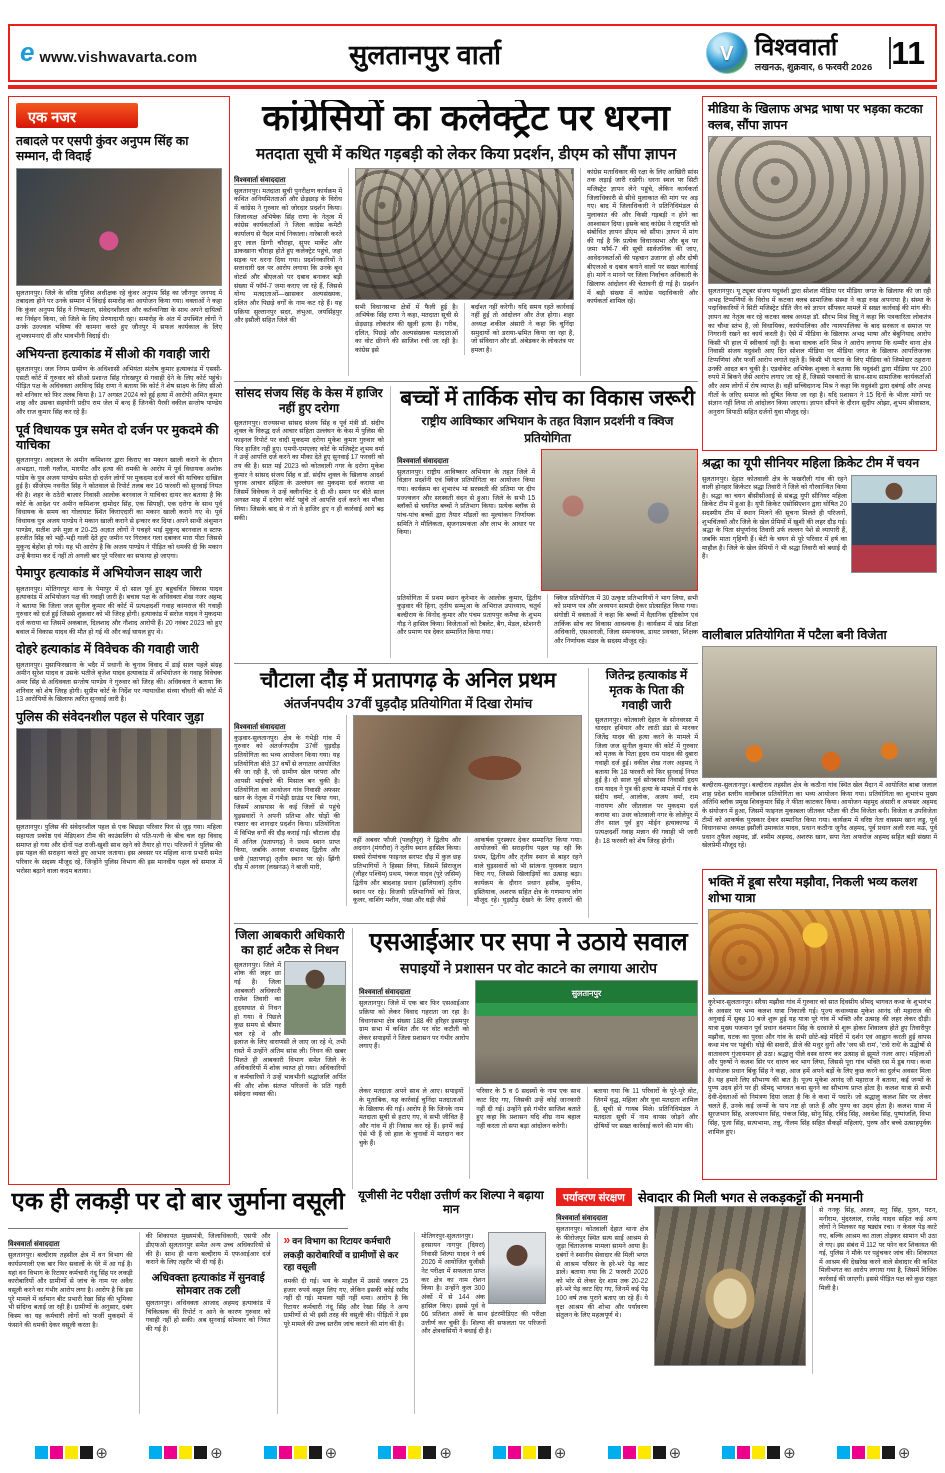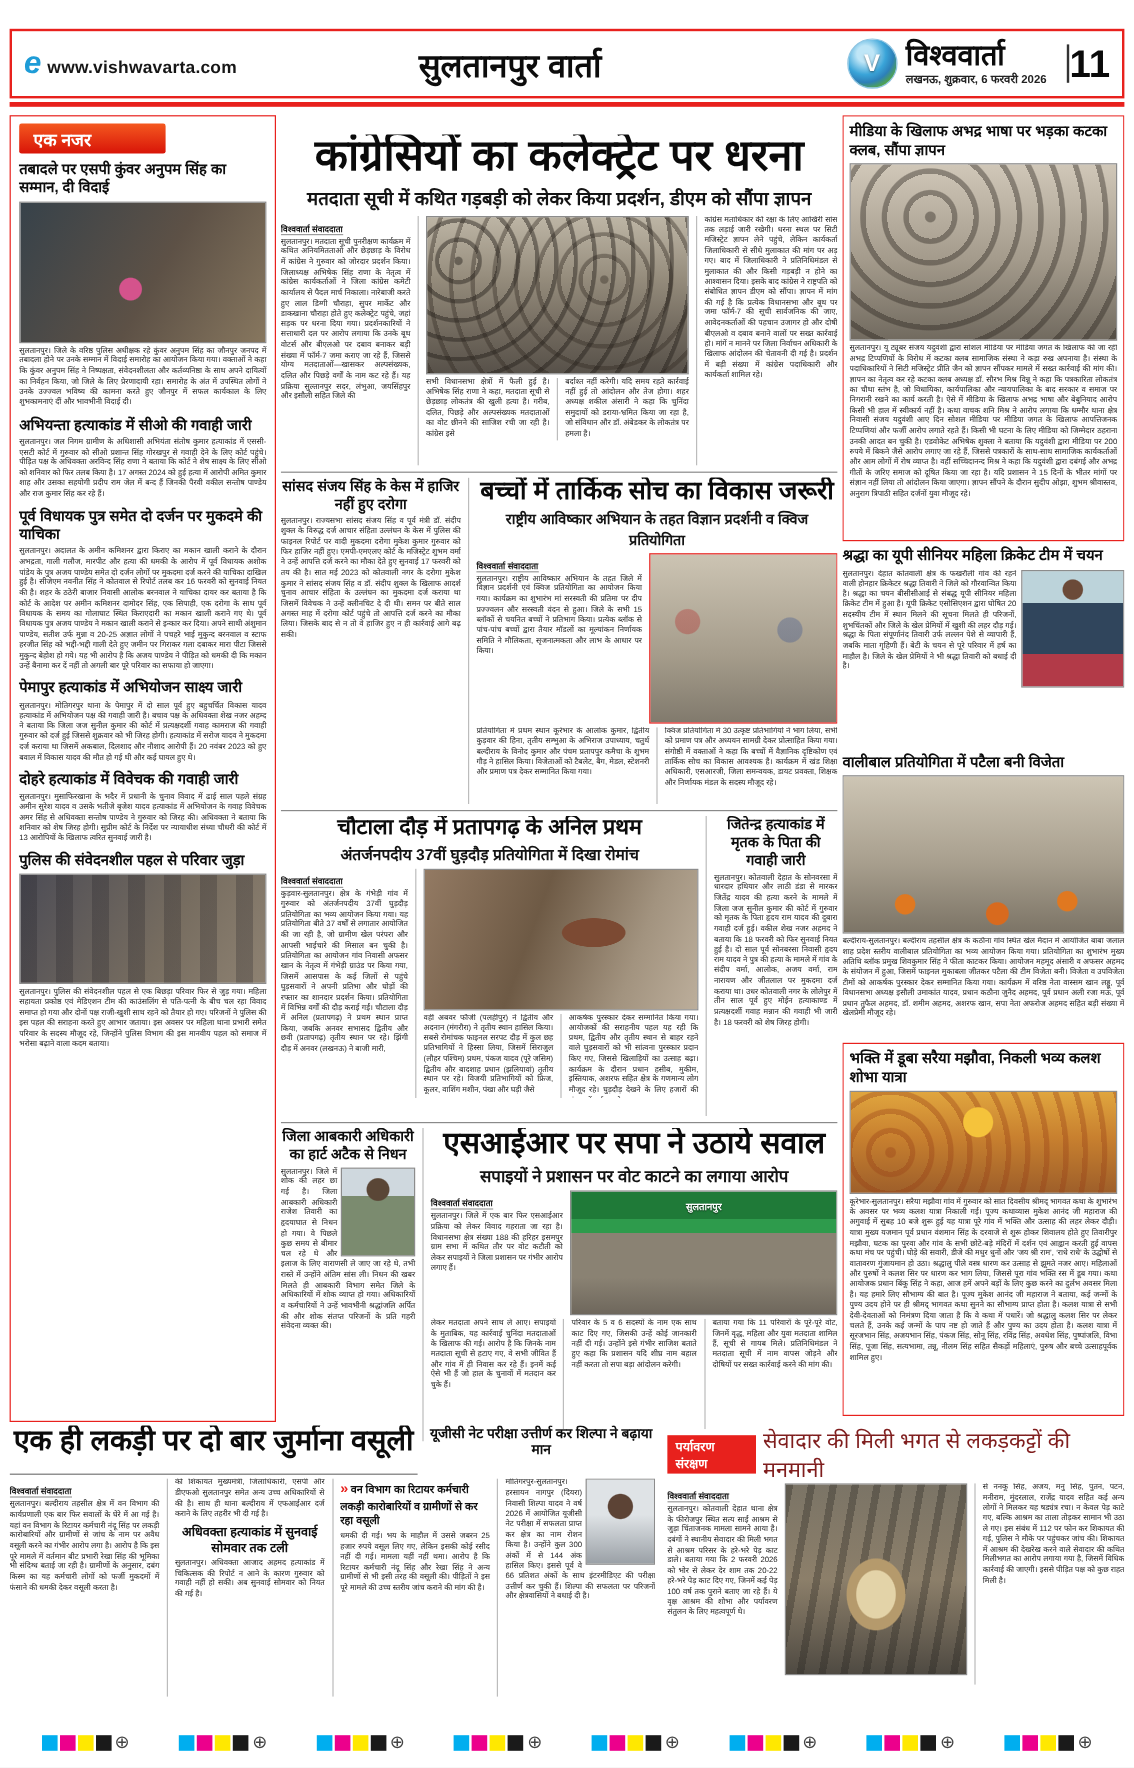--- a/index.html
+++ b/index.html
@@ -35,7 +35,7 @@
   .sb-h{font-size:12.3px;font-weight:800;line-height:1.25;color:#0d0d0d;margin:6px 0 3px}
   .sb-b{margin-bottom:3px}
   
-  .center{left:234px;top:112px;width:464px;height:1089px;overflow:hidden}
+  .center{left:234px;top:100px;width:464px;height:1089px;overflow:hidden}
   .h-main{font-size:36px;font-weight:800;text-align:center;line-height:1.02;color:#0a0a0a}
   .h-sub{font-size:15.5px;font-weight:700;text-align:center;margin:5px 0 4px;color:#141414}
   .h-med{font-weight:800;text-align:center;line-height:1.1;color:#0b0b0b}

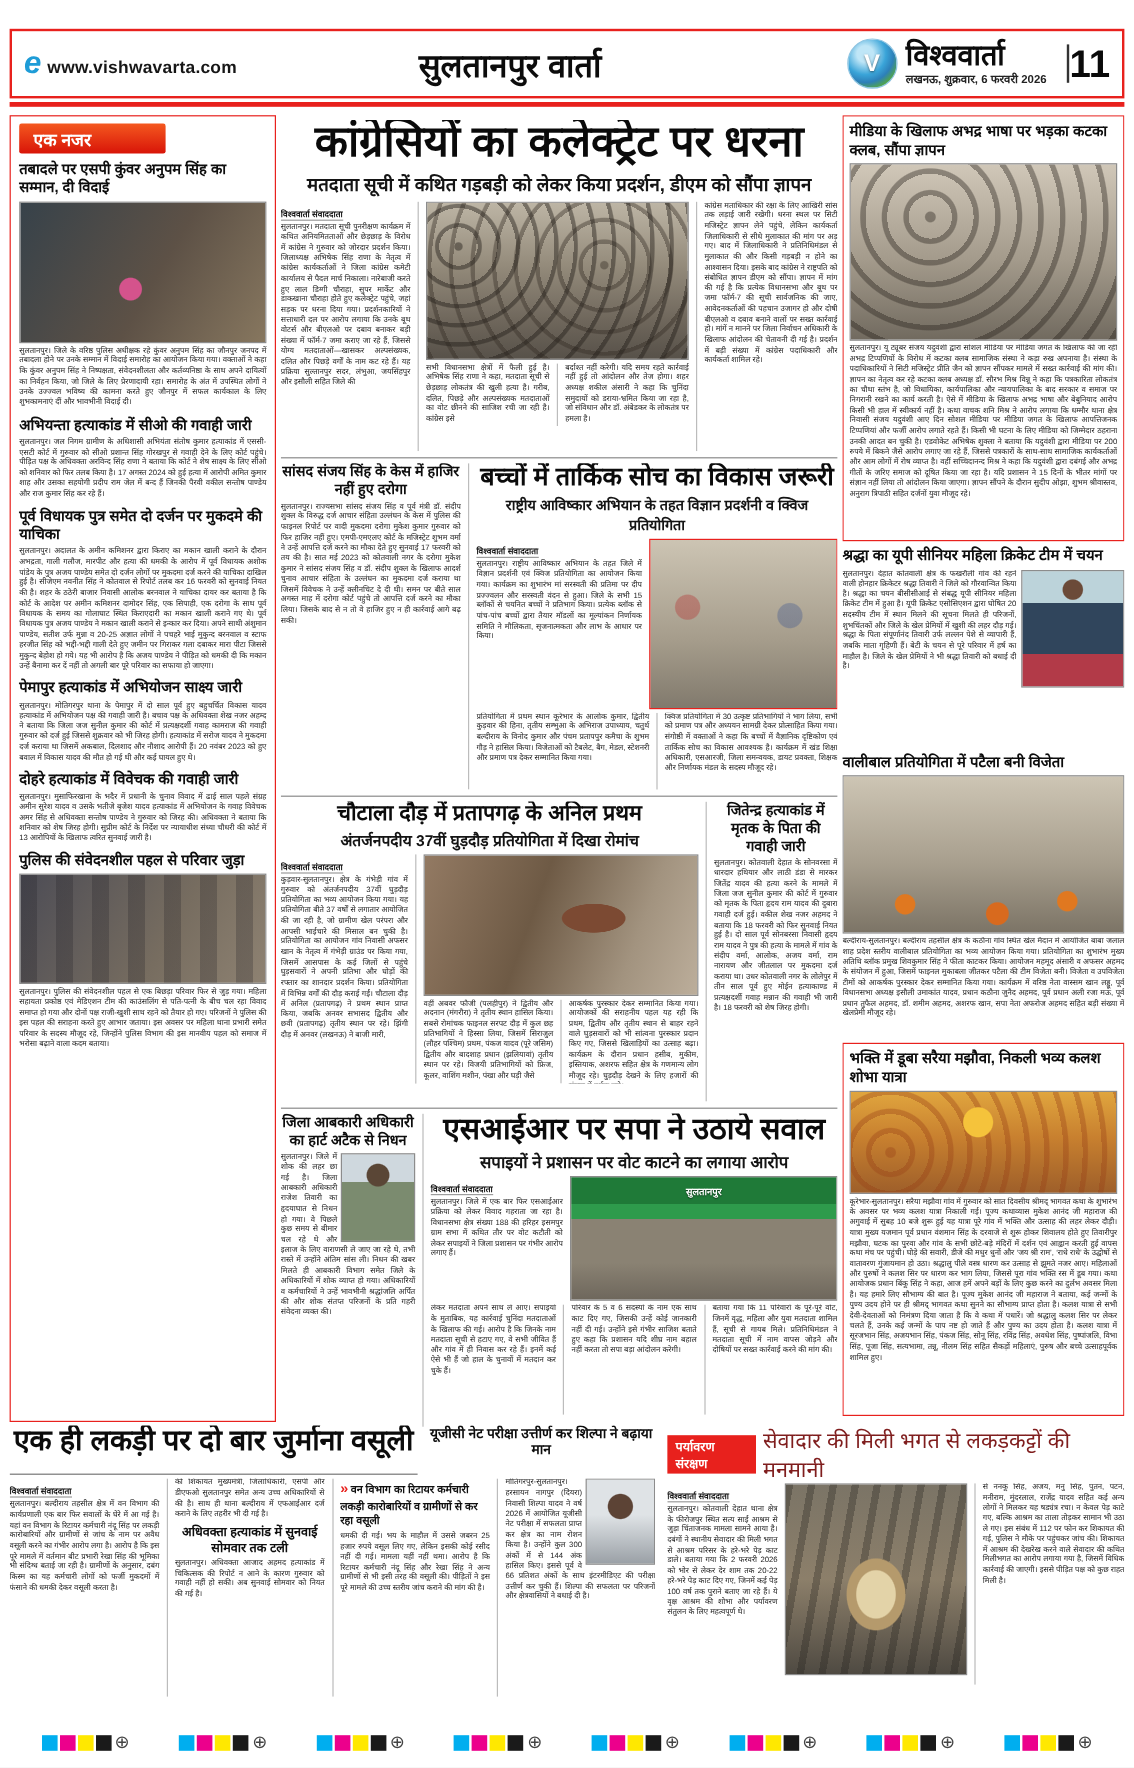--- a/index.html
+++ b/index.html
@@ -213,7 +213,7 @@
 
     <div class="cols" style="height:250px;overflow:hidden">
       <div style="flex:0 0 348px">
-        <div class="h-med" style="font-size:18px">चौटाला दौड़ में प्रतापगढ़ के अनिल प्रथम</div>
+        <div class="h-med" style="font-size:21px">चौटाला दौड़ में प्रतापगढ़ के अनिल प्रथम</div>
         <div class="h-sub" style="font-size:13px;margin:3px 0">अंतर्जनपदीय 37वीं घुड़दौड़ प्रतियोगिता में दिखा रोमांच</div>
         <div class="cols">
           <div style="flex:0 0 106px">

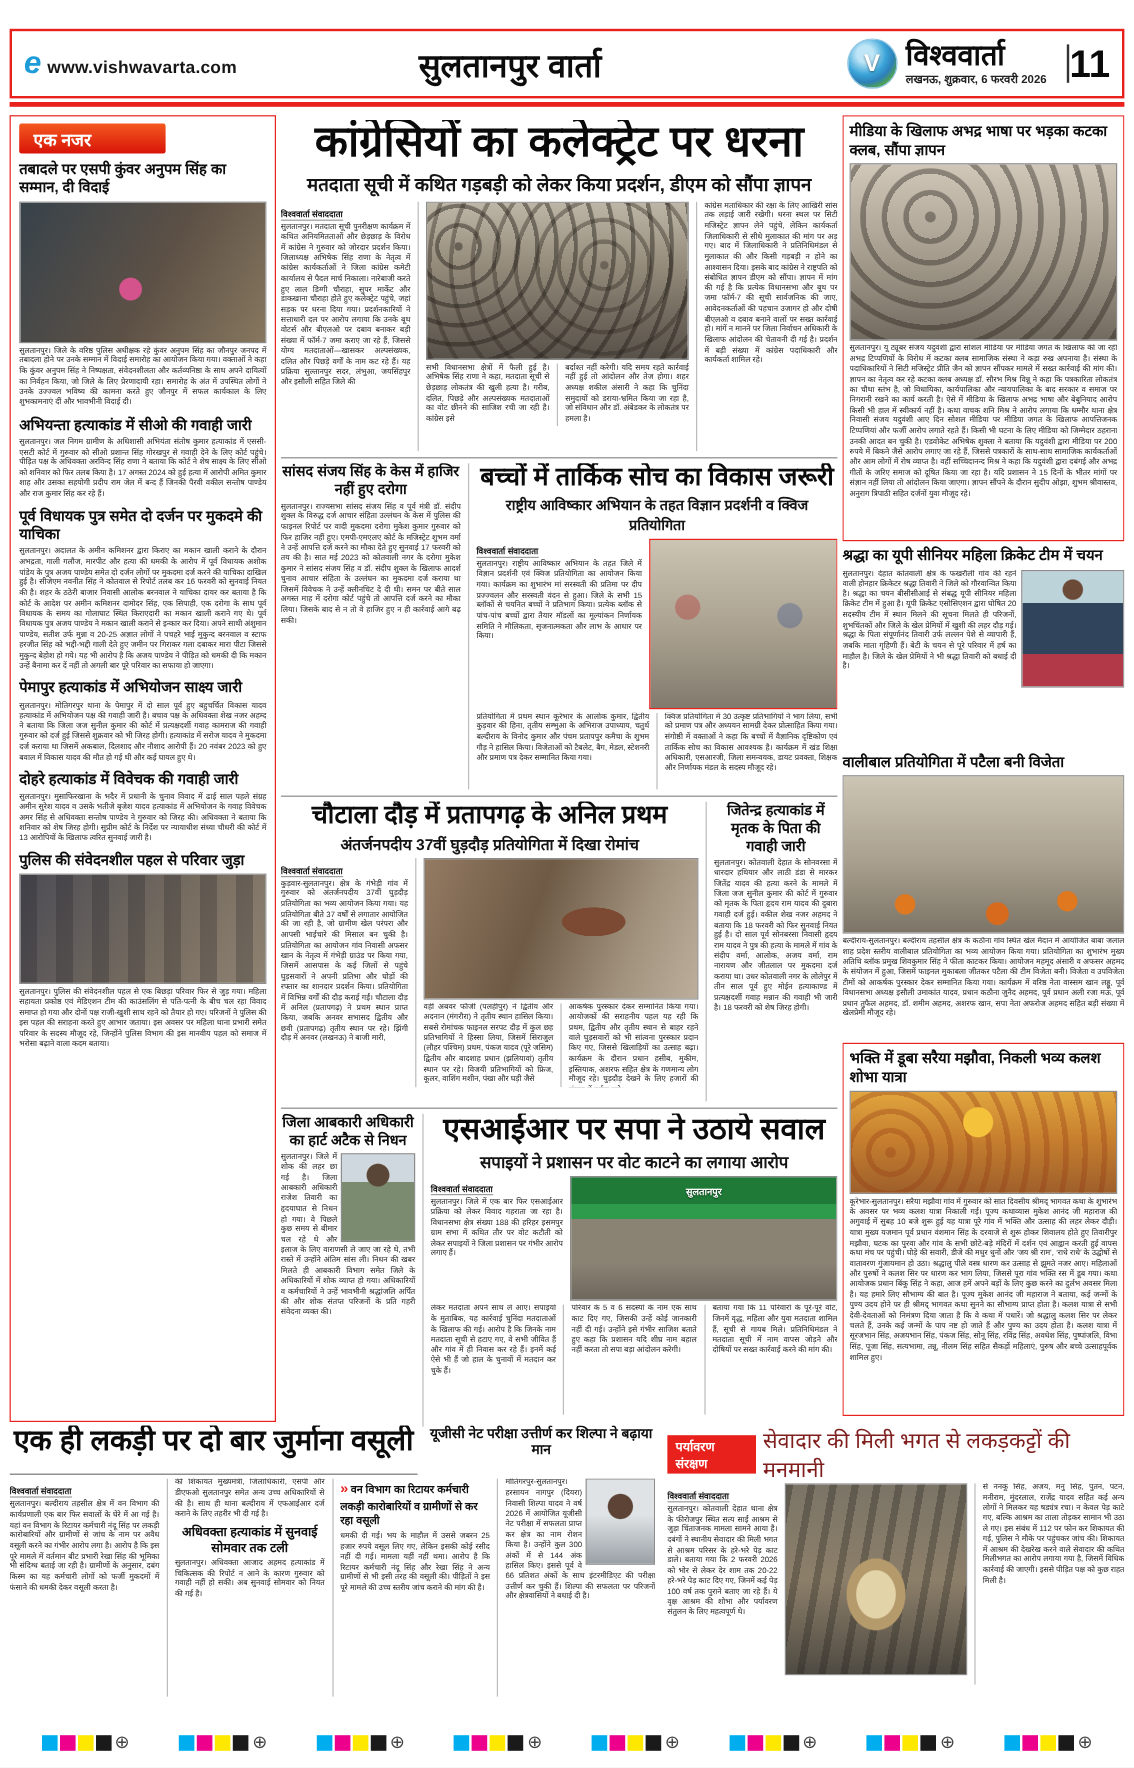--- a/index.html
+++ b/index.html
@@ -48,7 +48,7 @@
   .bl{left:8px;top:1188px;width:538px;height:236px;overflow:hidden}
   .br{left:556px;top:1188px;width:381px;height:236px;overflow:hidden}
   .badge{background:var(--red);color:#fff;font-size:10.5px;font-weight:800;padding:2px 7px;display:inline-block}
-  .kick{font-size:18px;font-weight:400;color:#7f1d1d}
+  .kick{font-size:13px;font-weight:700;color:#000000}
   .pull{font-size:9px;font-weight:800;line-height:1.35;color:#101010}
   .pull .mark{color:var(--red);font-size:12px;font-weight:800;margin-right:2px}
   

